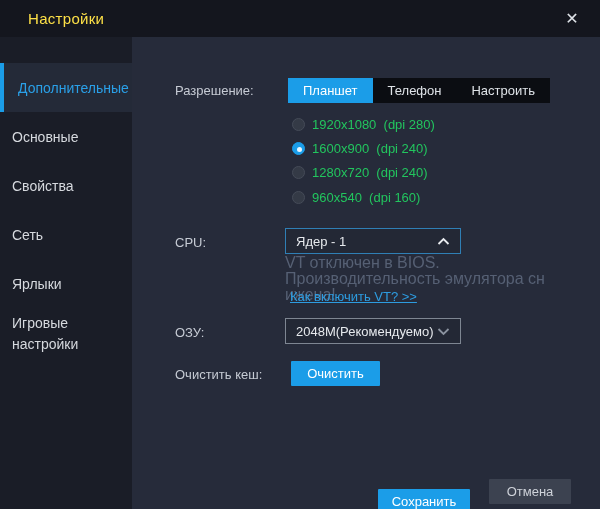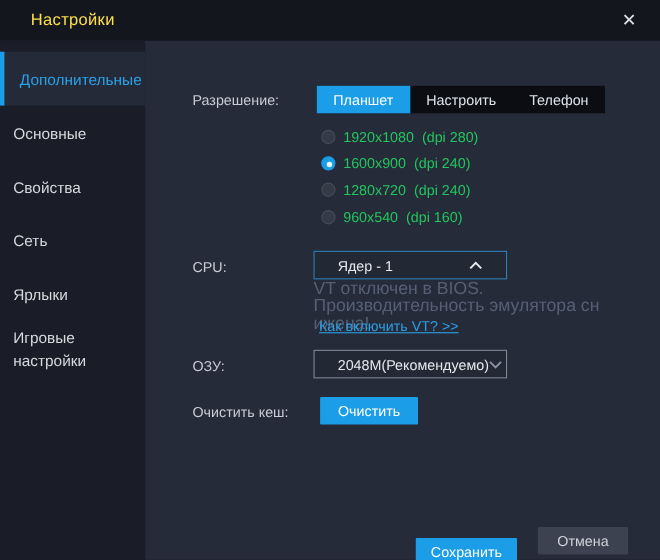--- a/index.html
+++ b/index.html
@@ -36,7 +36,7 @@
   .side-item.selected {
     background:#242a38; color:#2aa0e8;
     border-left:4px solid #1b9de8; padding-left:14px;
-    margin-top:10px;
+    margin-top:26px;
   }
   .side-item.two-line { line-height:21px; padding-top:2px; padding-right:20px; }
   

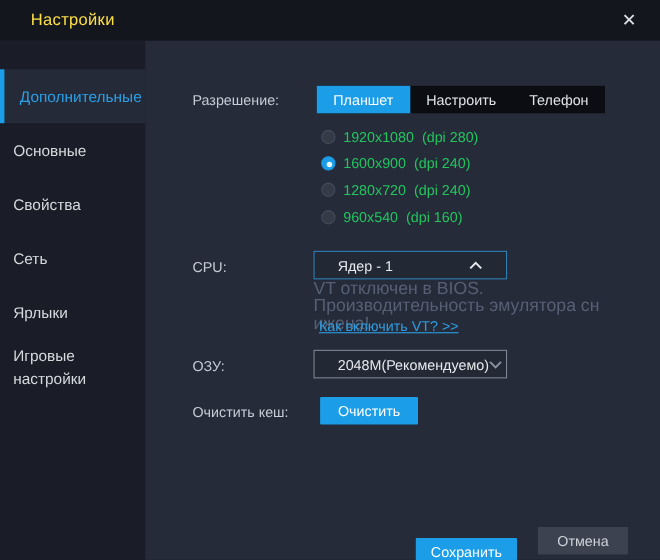--- a/index.html
+++ b/index.html
@@ -138,8 +138,8 @@
     <div class="row-label" style="left:43px; top:46px;">Разрешение:</div>
     <div class="tabbar">
       <div class="tab selected">Планшет</div>
+      <div class="tab">Телефон</div>
       <div class="tab">Настроить</div>
-      <div class="tab">Телефон</div>
     </div>
 
     <div class="radio-row" style="top:78px;">

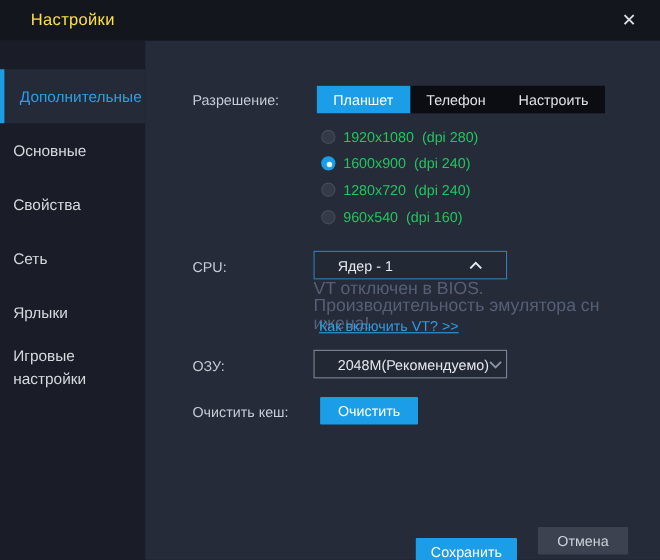--- a/index.html
+++ b/index.html
@@ -74,7 +74,7 @@
   .dropdown {
     position:absolute; left:153px; width:176px; height:26px;
     background:#232835; display:flex; align-items:center;
-    padding:0 21px; font-size:13px; color:#e6e9ed; cursor:pointer;
+    padding:0 10px; font-size:13px; color:#e6e9ed; cursor:pointer;
   }
   .dropdown .dd-value { flex:1; white-space:nowrap; }
   .dd-blue { border:1px solid #2f7fb5; }

